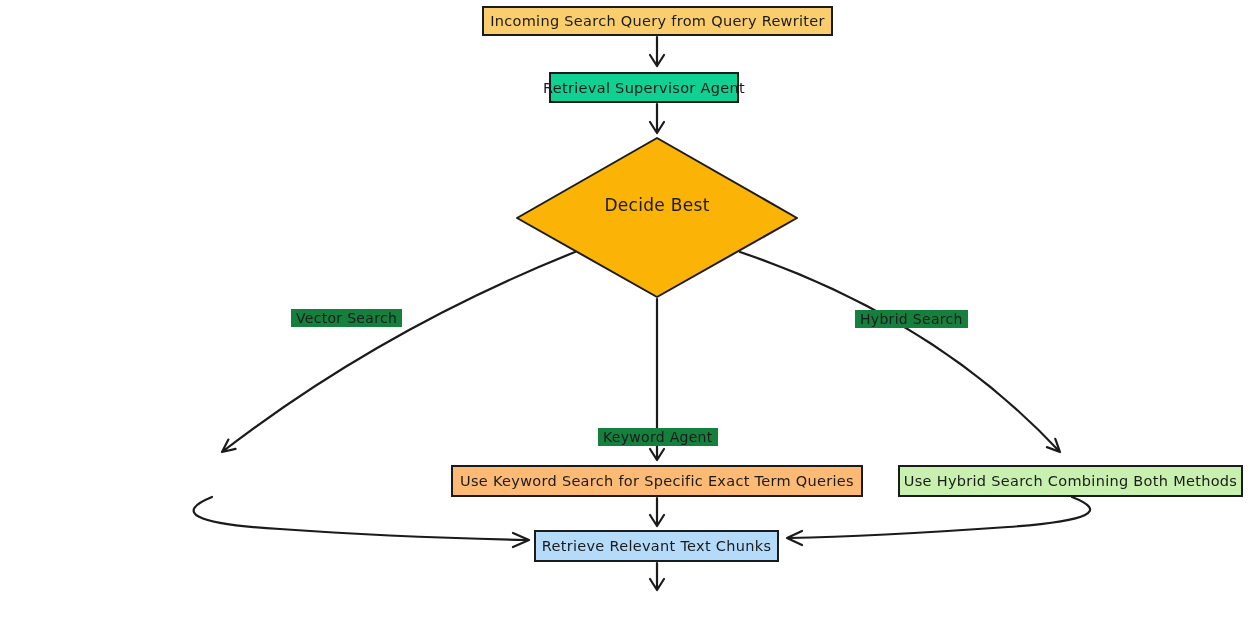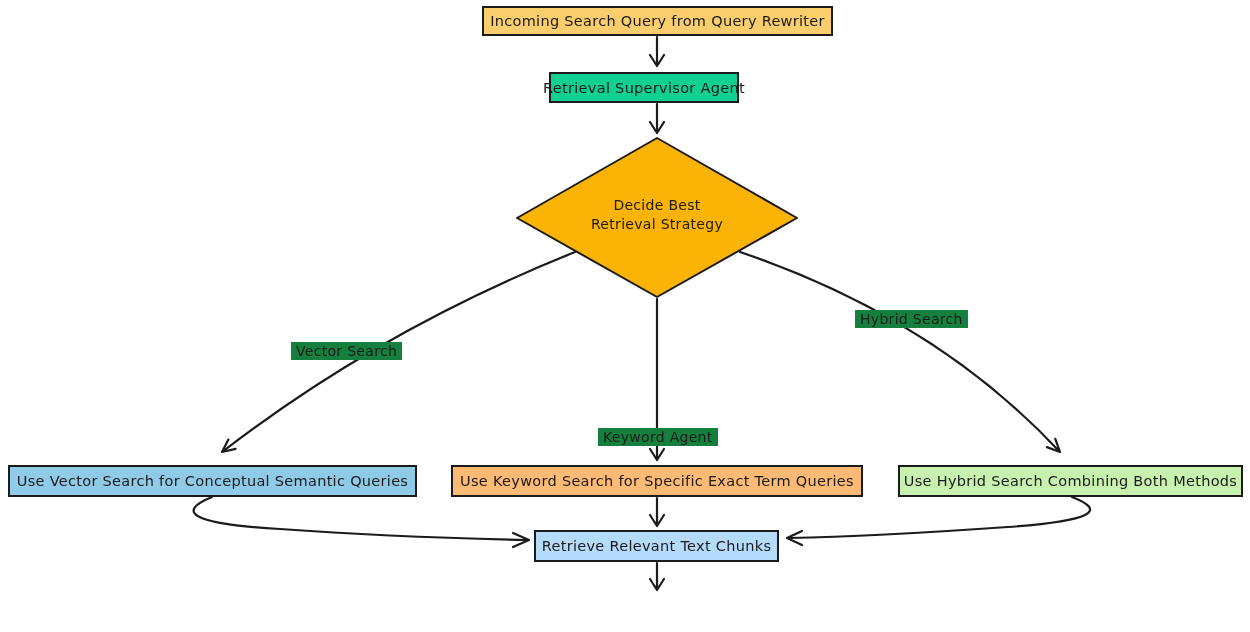--- a/index.html
+++ b/index.html
@@ -61,7 +61,7 @@
     left: 557px; top: 196px;
     width: 200px;
     text-align: center;
-    font-size: 14px;
+    font-size: 17px;
     letter-spacing: 0.3px;
     line-height: 19px;
     z-index: 2;

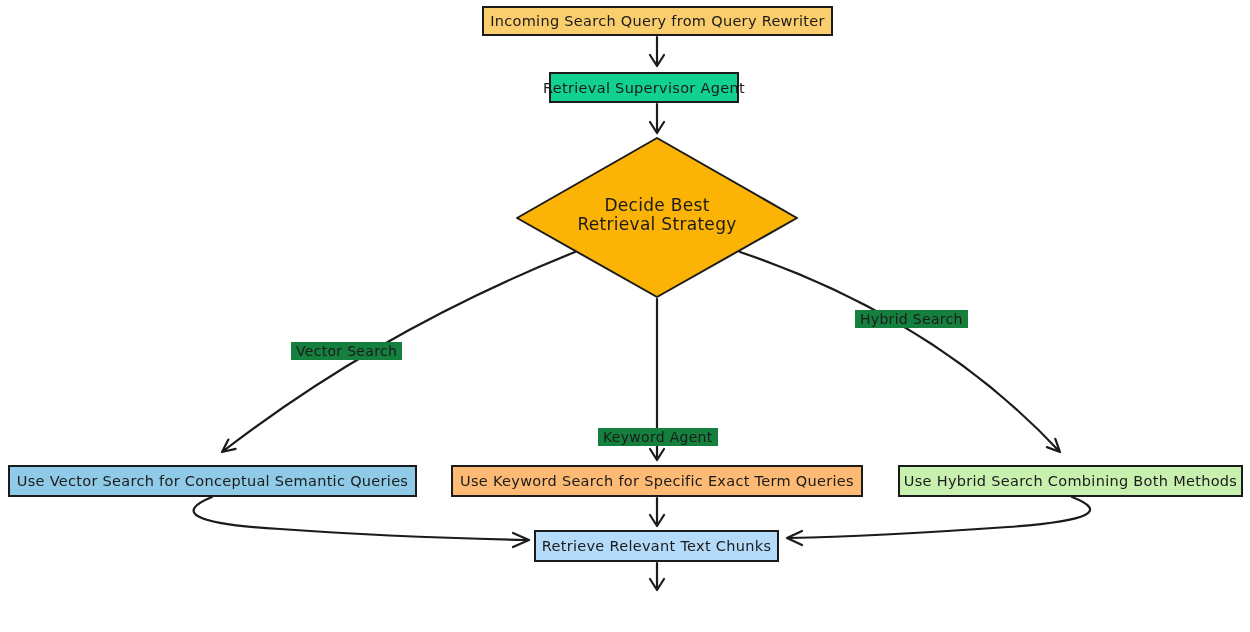--- a/index.html
+++ b/index.html
@@ -117,7 +117,6 @@
 
   <div class="diamond-text">
     <div>Decide Best</div>
-    <div>Retrieval Strategy</div>
   </div>
 
   <div class="edge-label" id="edge-label-vector">Vector Search</div>

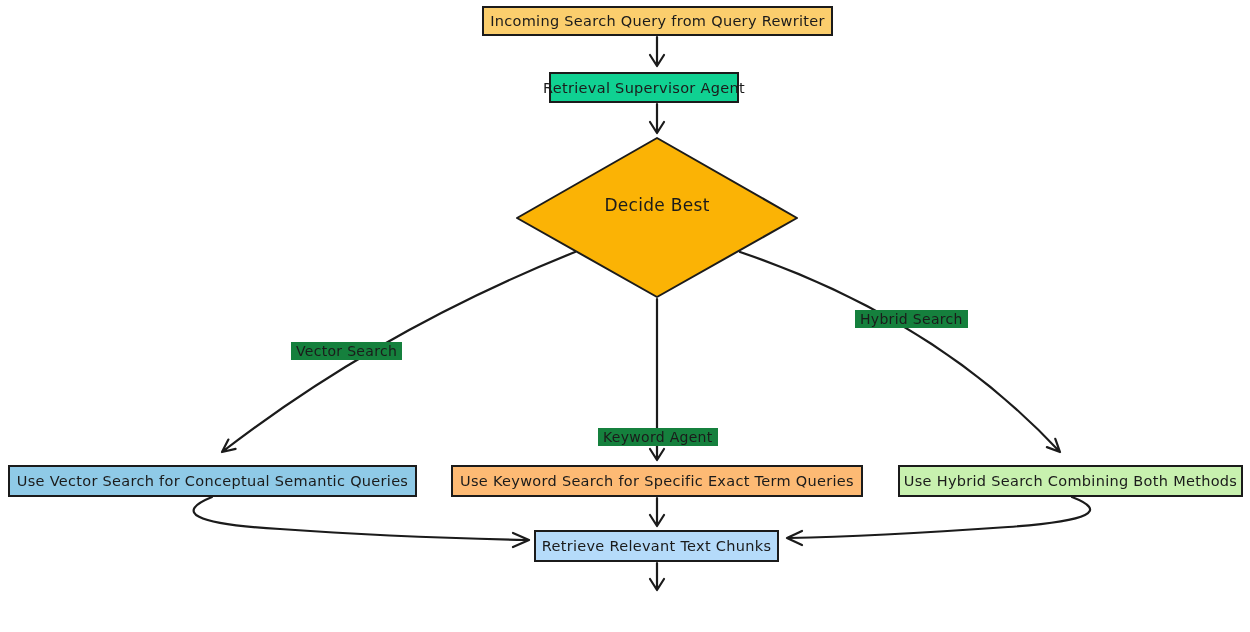--- a/index.html
+++ b/index.html
@@ -75,7 +75,7 @@
     white-space: nowrap;
     z-index: 2;
   }
-  #edge-label-vector  { left: 291px; top: 342px; }
+  #edge-label-vector  { left: 291px; top: 309px; }
   #edge-label-keyword { left: 598px; top: 428px; }
   #edge-label-hybrid  { left: 855px; top: 310px; }
 </style>

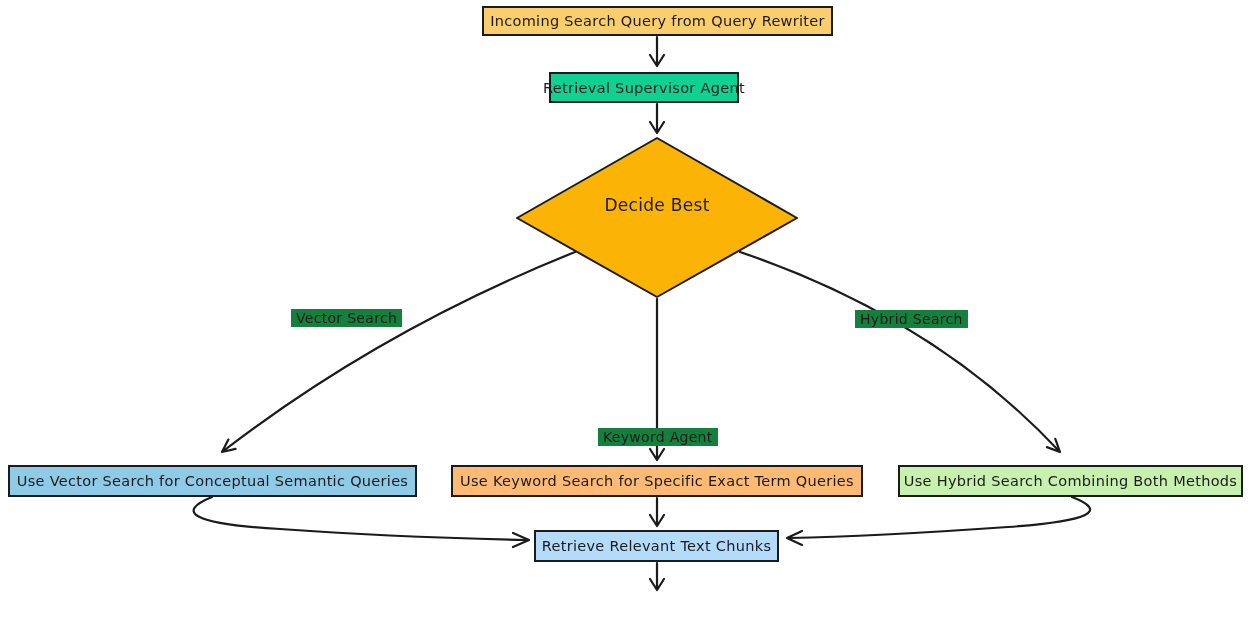--- a/index.html
+++ b/index.html
@@ -123,9 +123,6 @@
   <div class="edge-label" id="edge-label-keyword">Keyword Agent</div>
   <div class="edge-label" id="edge-label-hybrid">Hybrid Search</div>
 
-  <div class="node" id="node-vector" style="background-color: rgb(143, 202, 231);">
-    <span>Use Vector Search for Conceptual Semantic Queries</span>
-  </div>
 
   <div class="node" id="node-keyword" style="background-color: #fdba74;">
     <span>Use Keyword Search for Specific Exact Term Queries</span>

